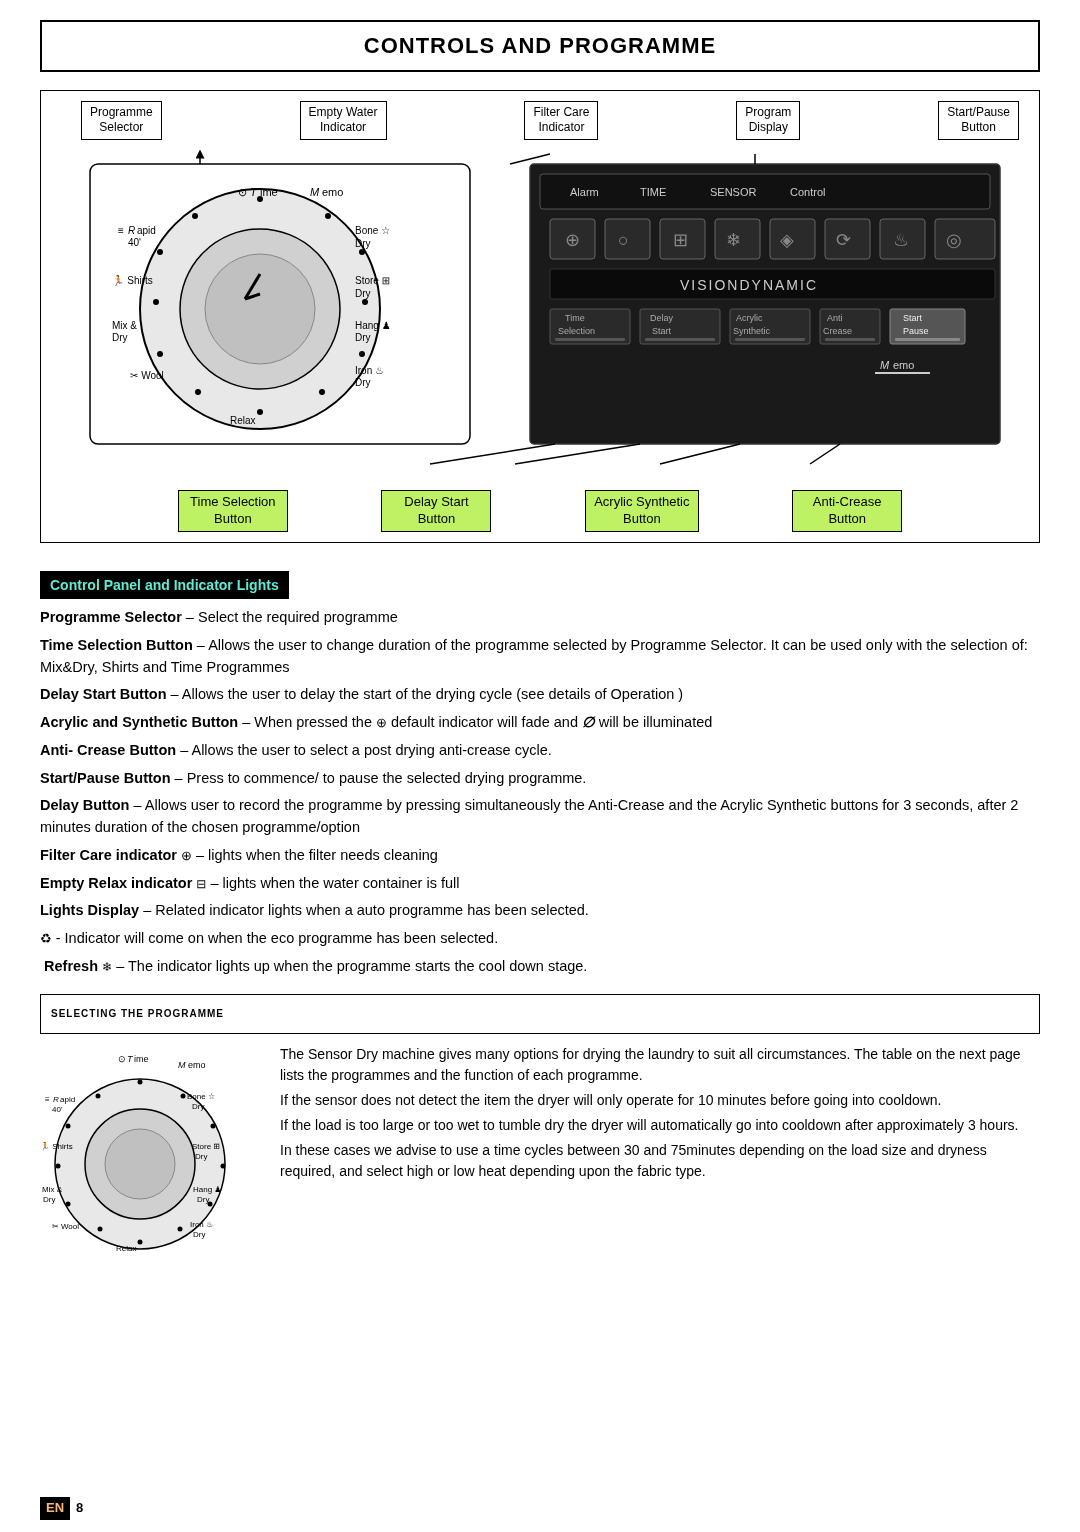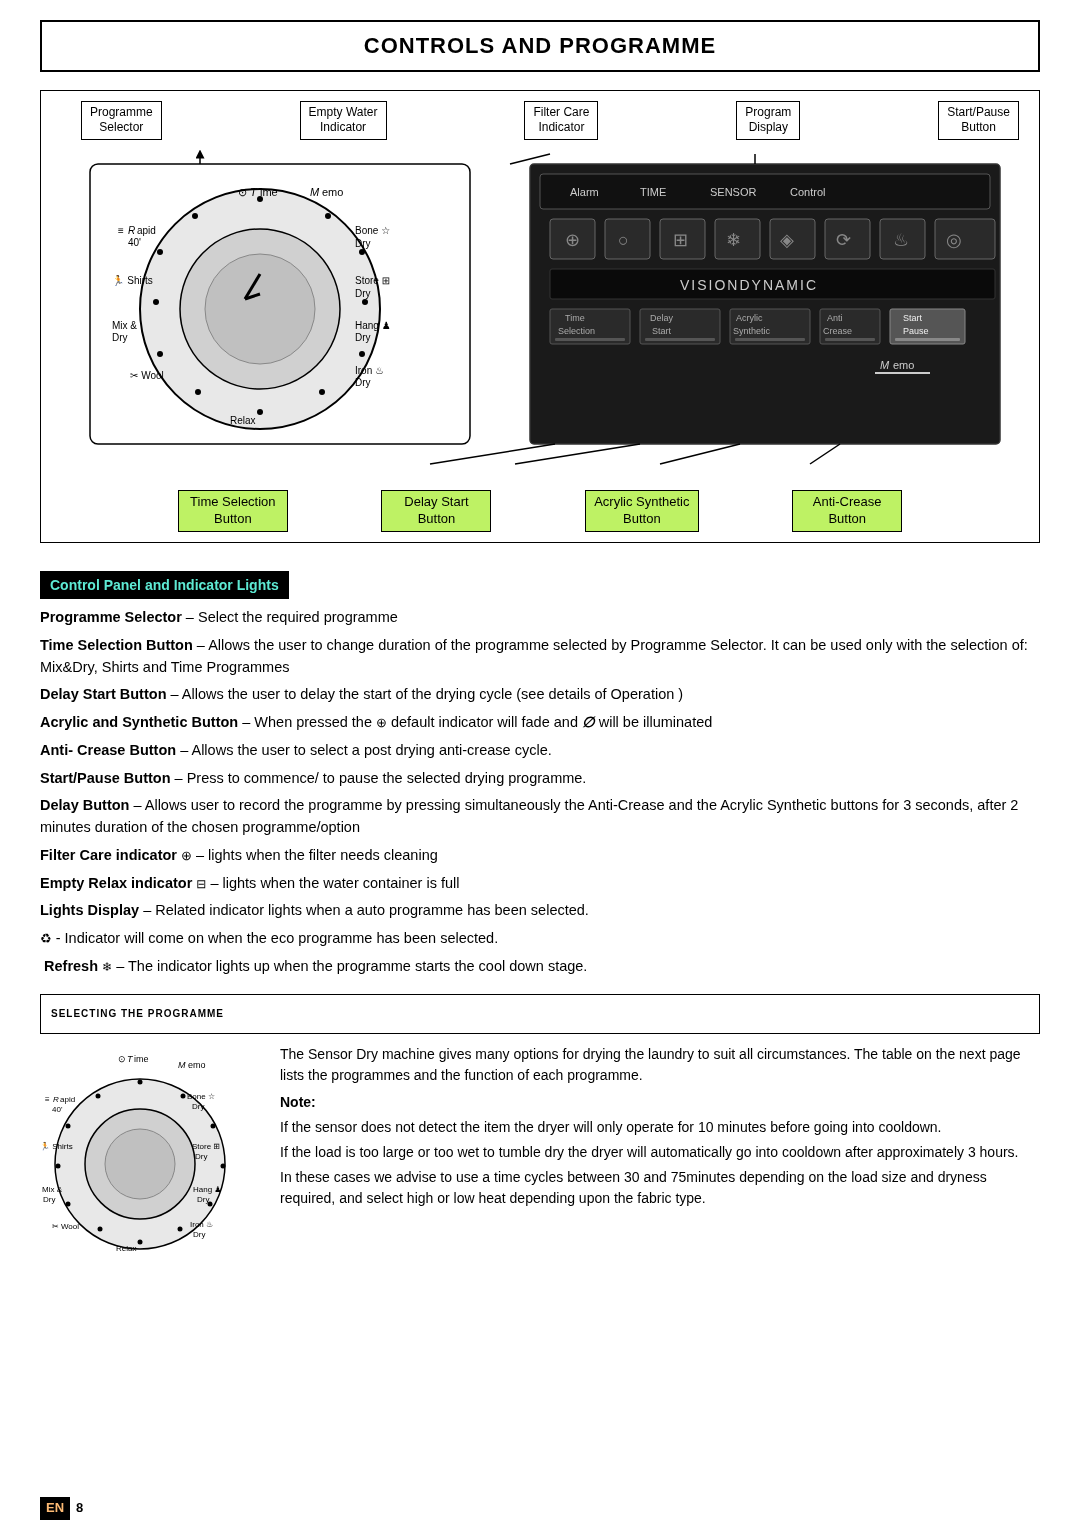--- a/index.html
+++ b/index.html
@@ -414,7 +414,6 @@
 
   <div class="bottom-text">
     <p>The Sensor Dry machine gives many options for drying the laundry to suit all circumstances. The table on the next page lists the programmes and the function of each programme.</p>
-    <p style="margin-top:6px;"><b>Note:</b></p>
     <p style="margin-top:4px;">If the sensor does not detect the item the dryer will only operate for 10 minutes before going into cooldown.</p>
     <p style="margin-top:4px;">If the load is too large or too wet to tumble dry the dryer will automatically go into cooldown after approximately 3 hours.</p>
     <p style="margin-top:4px;">In these cases we advise to use a time cycles between 30 and 75minutes depending on the load size and dryness required, and select high or low heat depending upon the fabric type.</p>

